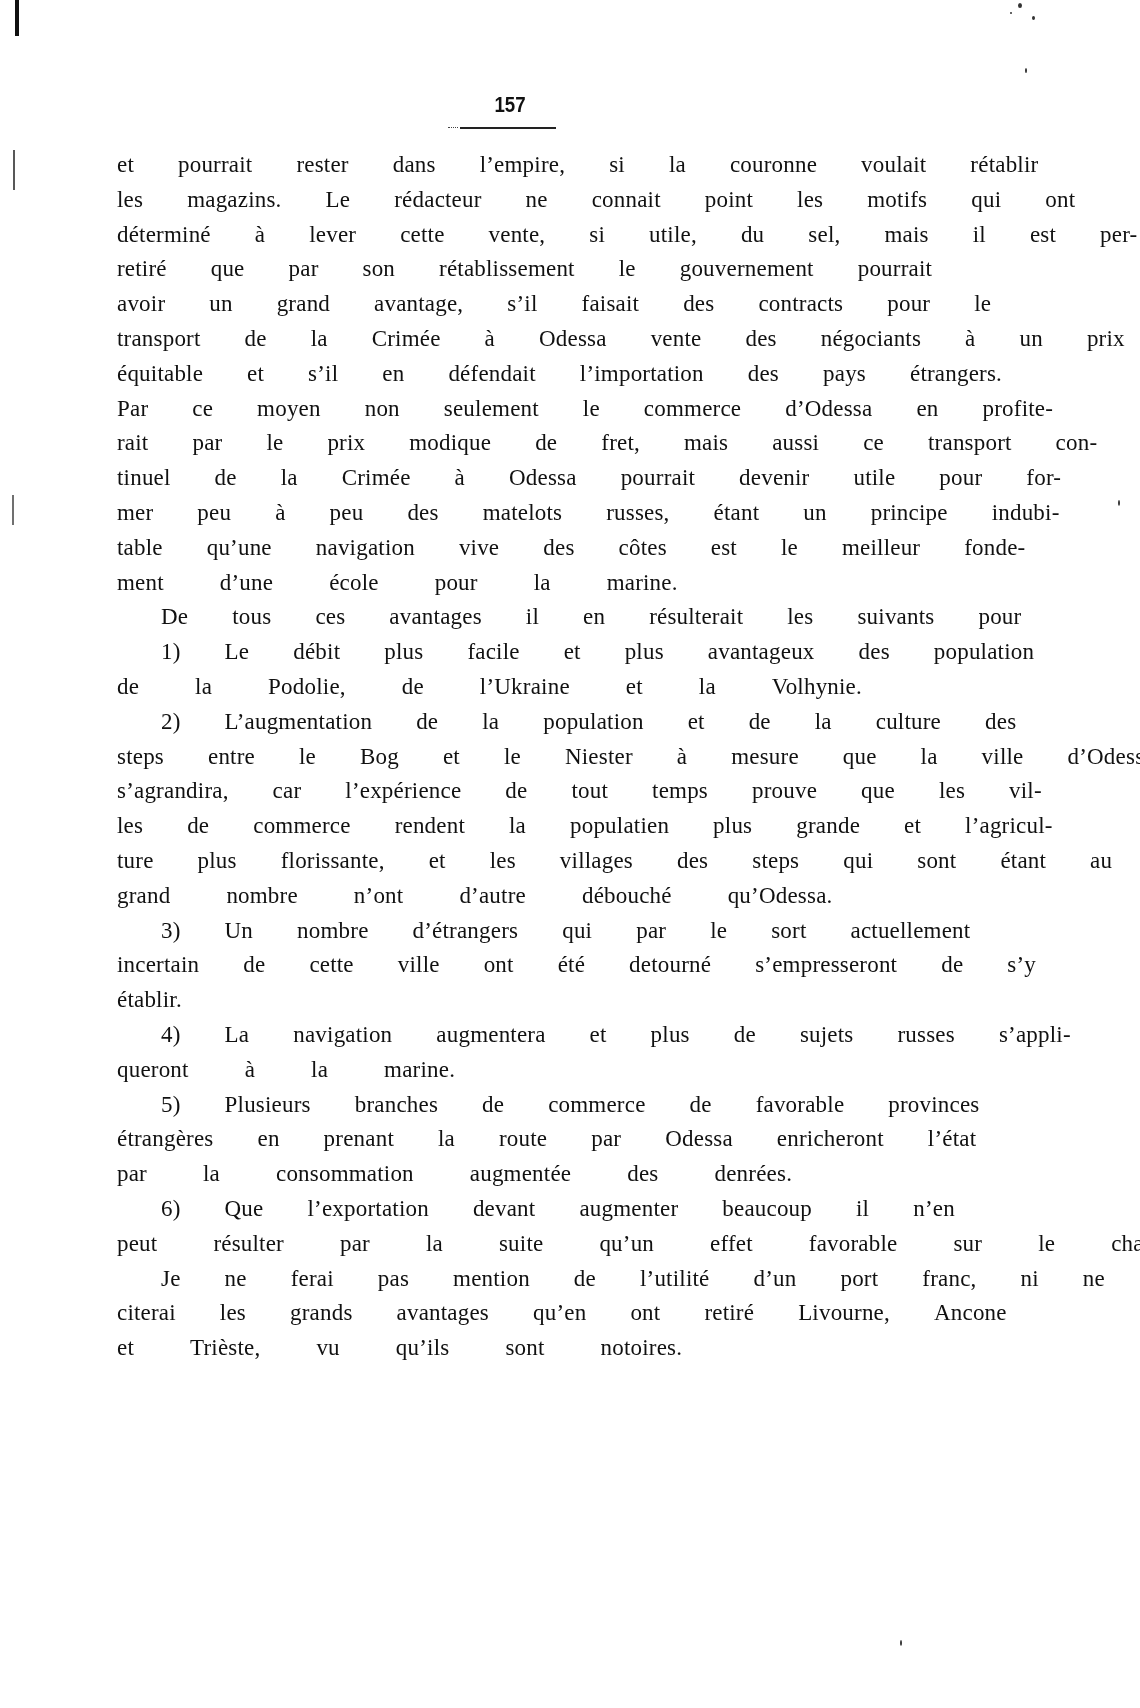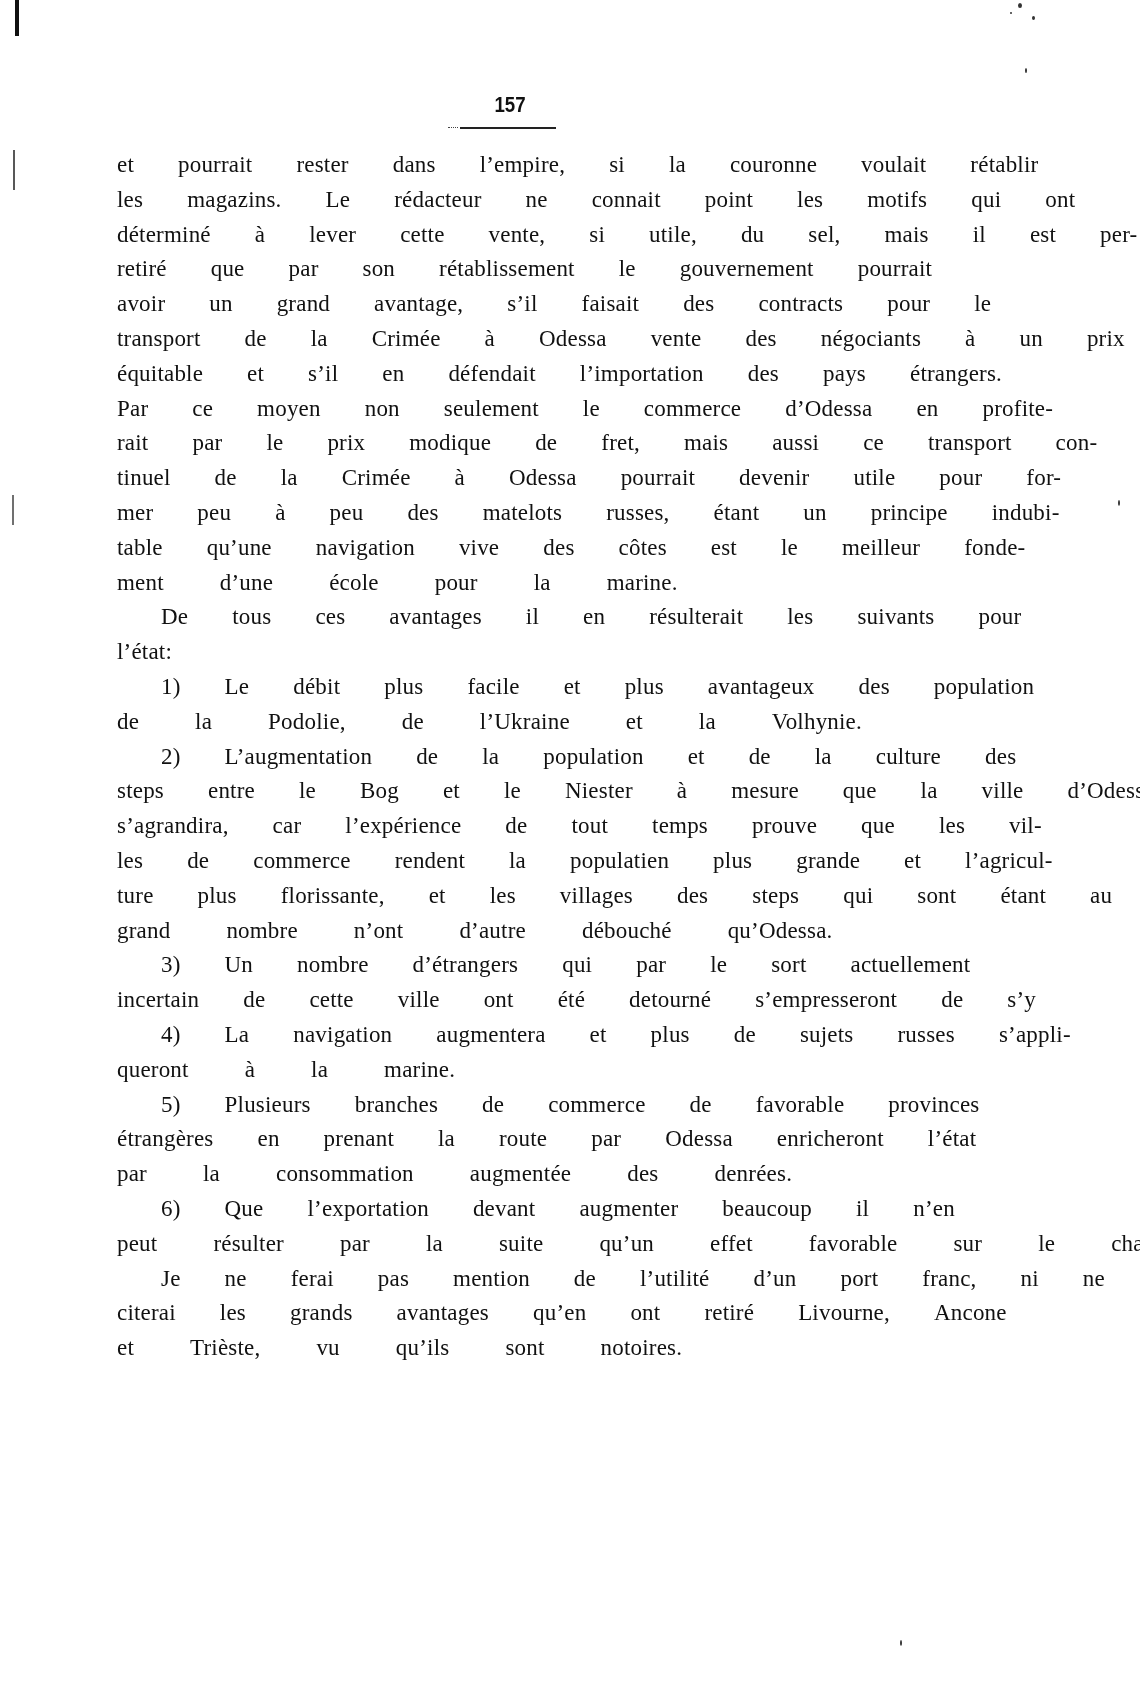--- a/index.html
+++ b/index.html
@@ -212,9 +212,6 @@
         <span class="word">suivants</span>
         <span class="word">pour</span>
       </div>
-      <div class="line last">
-        <span class="word">l’état:</span>
-      </div>
       <div class="line indent">
         <span class="word">1)</span>
         <span class="word">Le</span>

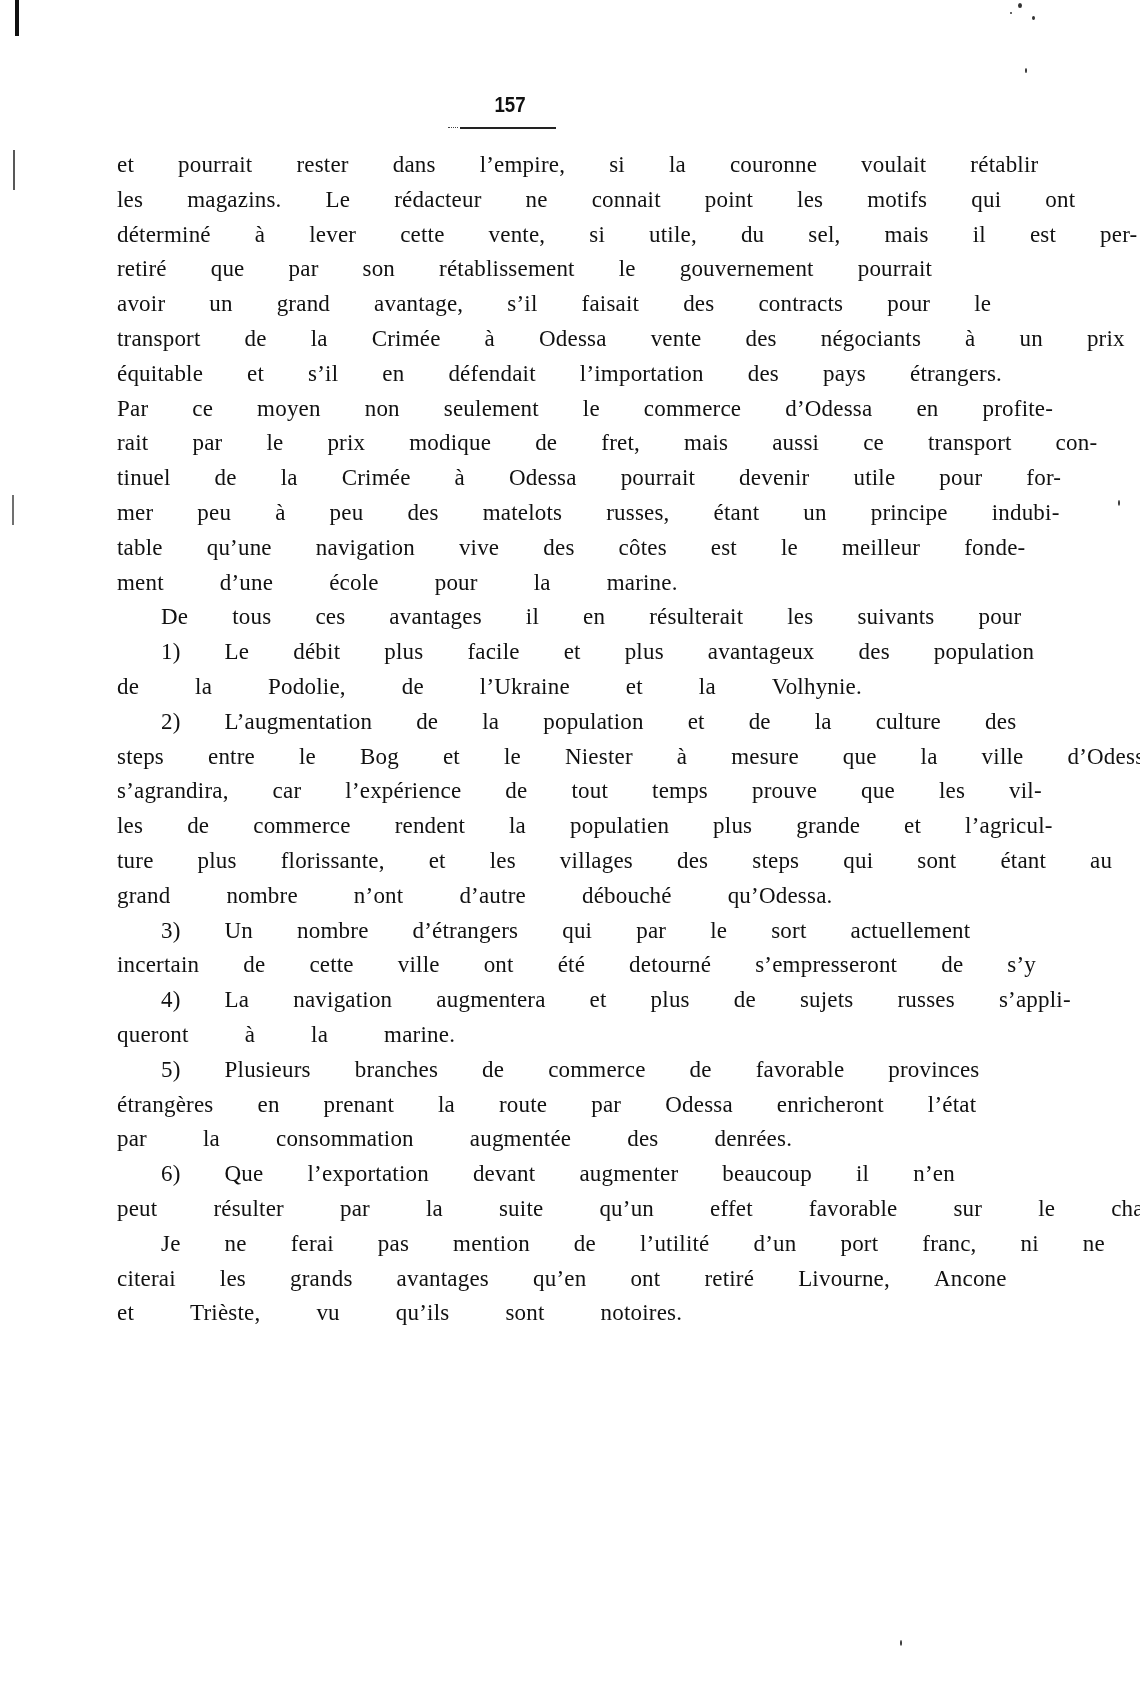--- a/index.html
+++ b/index.html
@@ -330,6 +330,9 @@
         <span class="word">de</span>
         <span class="word">s’y</span>
       </div>
+      <div class="line last">
+        <span class="word">établir.</span>
+      </div>
       <div class="line indent">
         <span class="word">4)</span>
         <span class="word">La</span>

